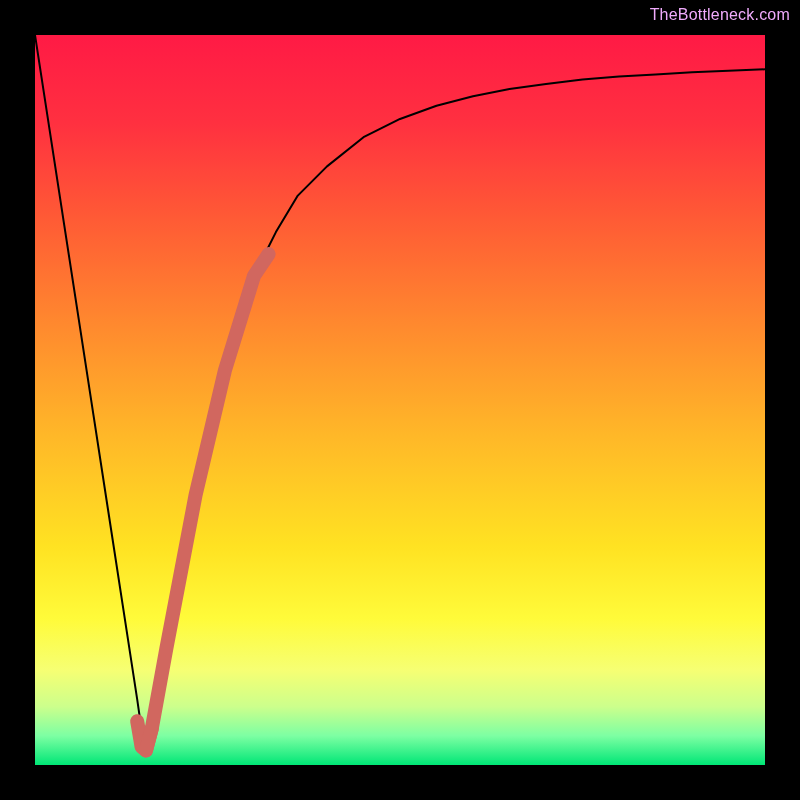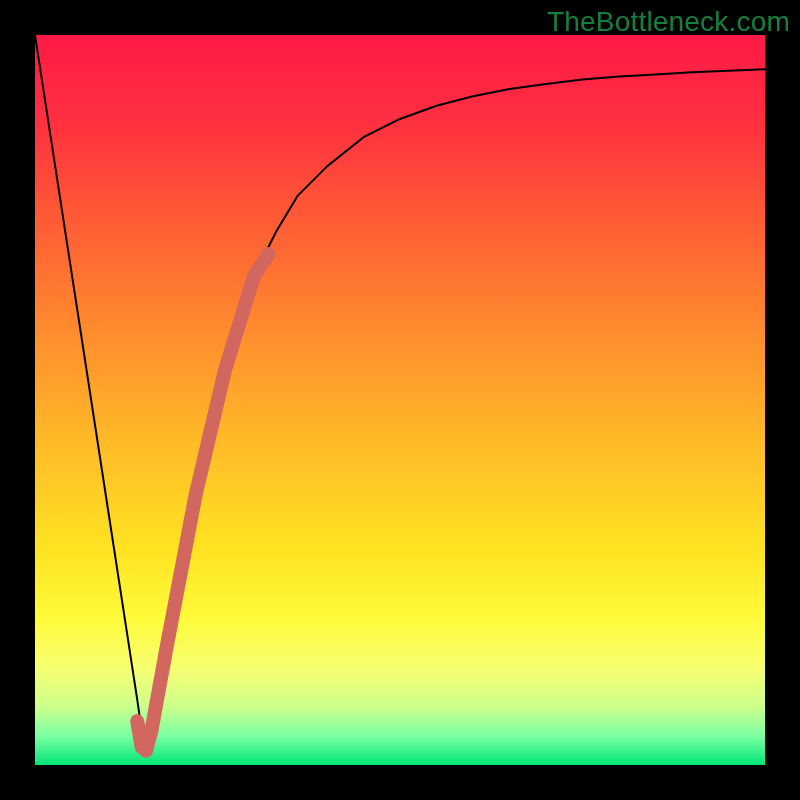--- a/index.html
+++ b/index.html
@@ -31,8 +31,8 @@
     position: absolute;
     top: 6px;
     right: 10px;
-    color: #15803d;
-    font-size: 28px;
+    color: #f0abfc;
+    font-size: 16px;
     letter-spacing: 0.2px;
     font-weight: 400;
     user-select: none;

